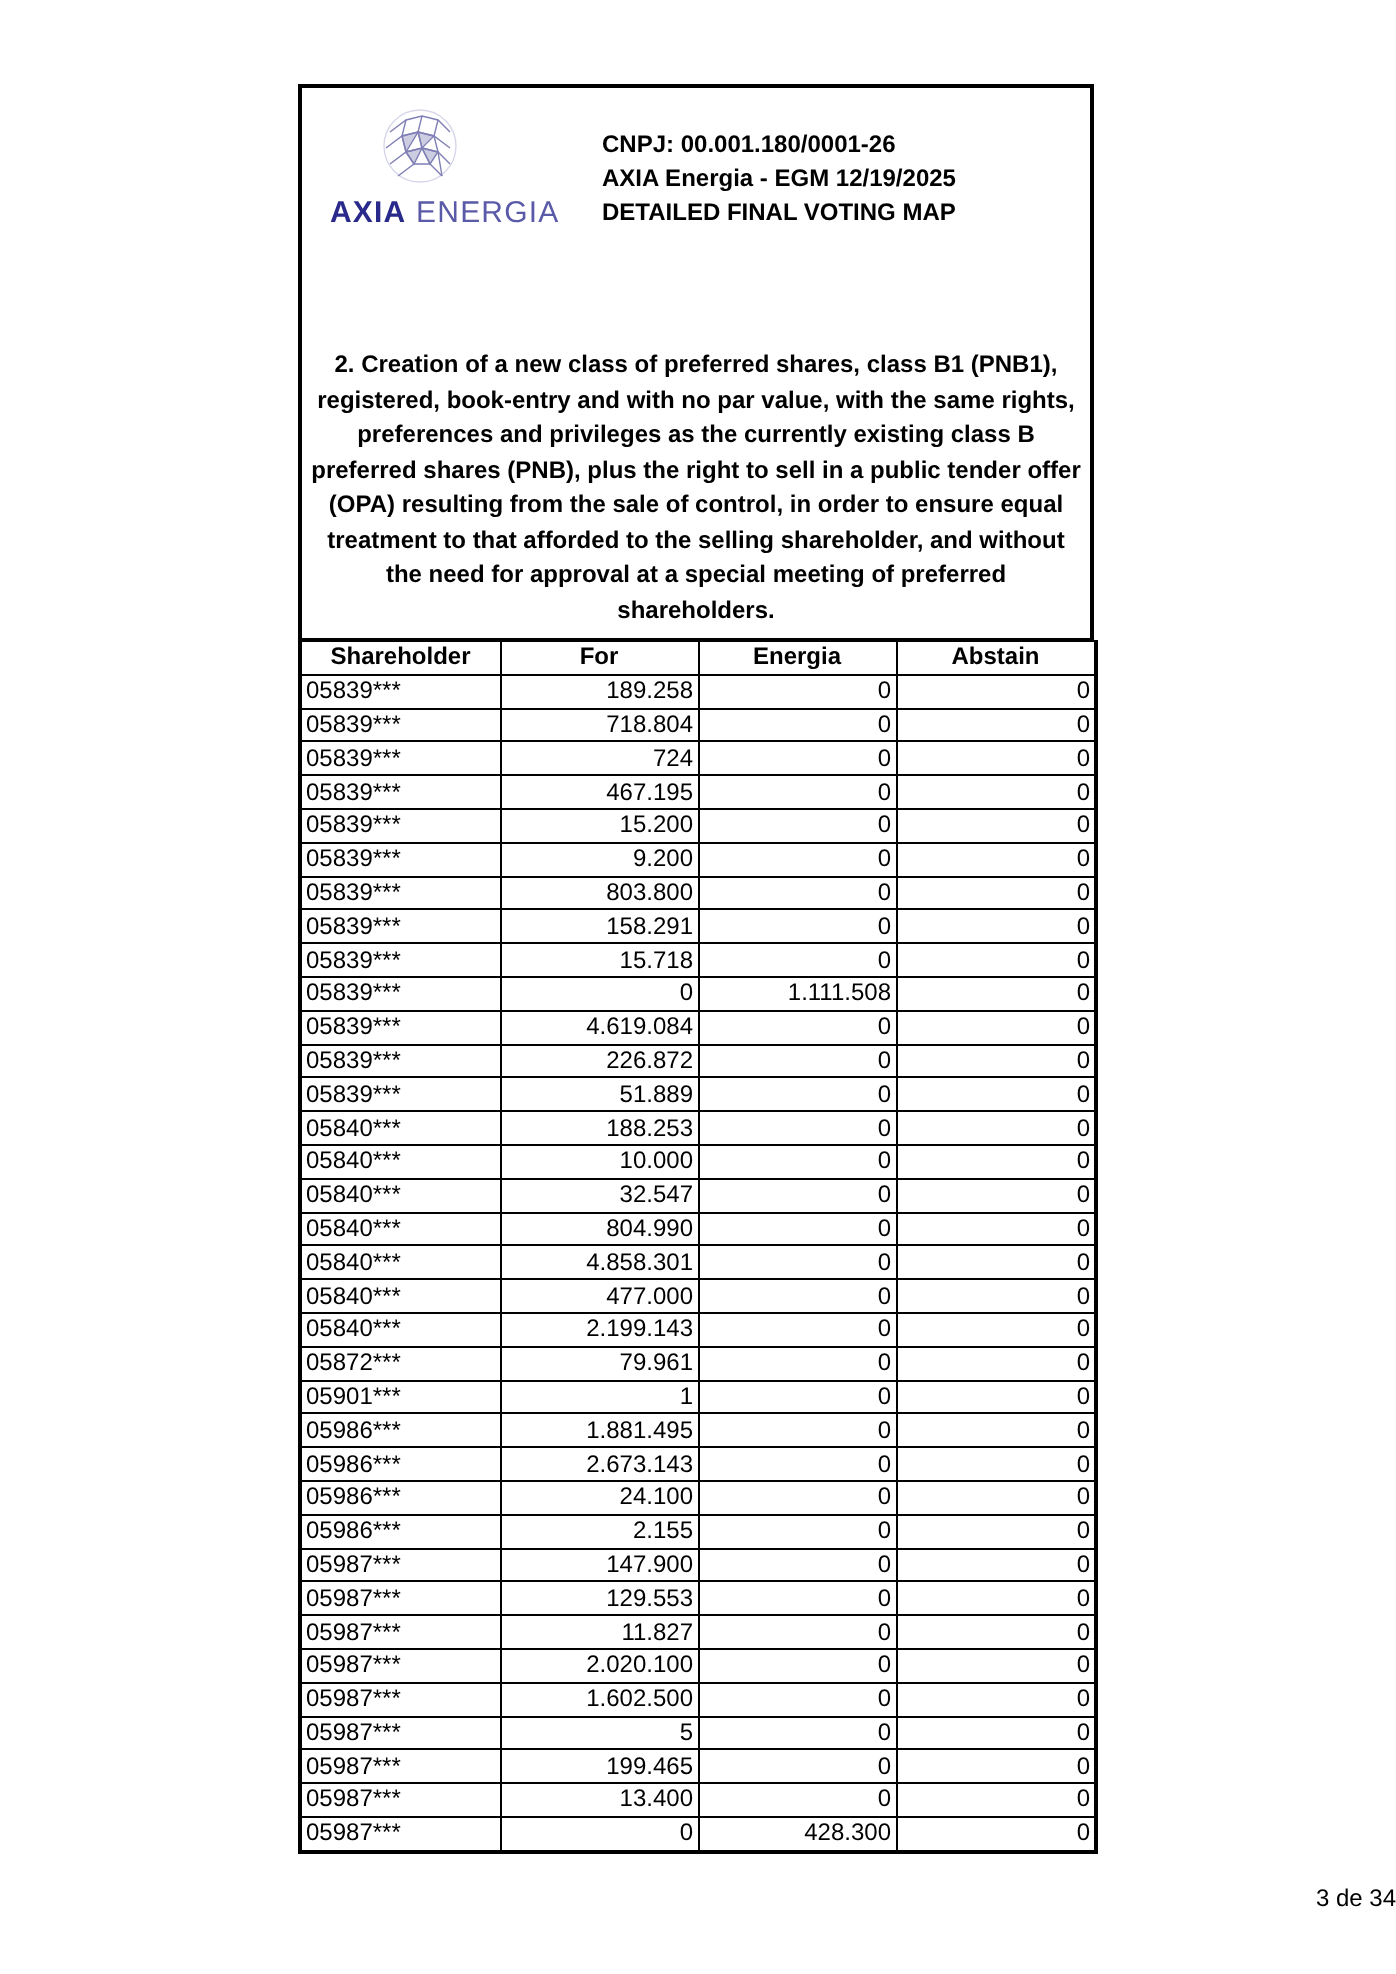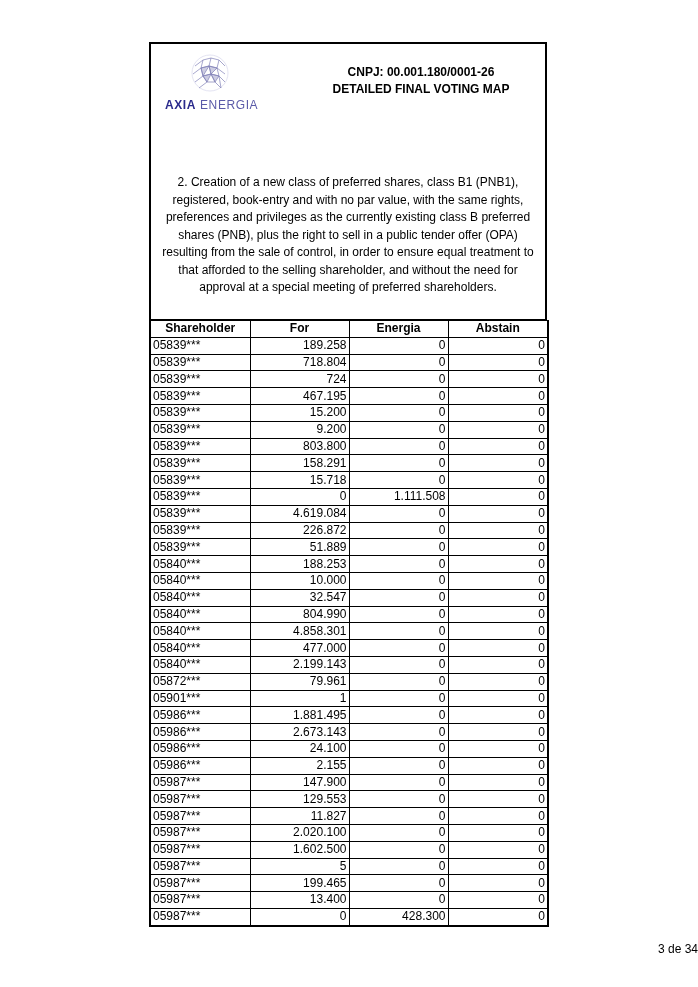--- a/index.html
+++ b/index.html
@@ -12,7 +12,7 @@
   .logo-text { font-size: 12px; letter-spacing: 0.6px; color: #2a2a8c; margin-top: 4px; white-space: nowrap; }
   .logo-text b { font-weight: bold; }
   .logo-text span { color: #5a5aa8; }
-  .title-block { position: absolute; left: 150px; right: 4px; top: 20px; text-align: center; font-weight: bold; font-size: 12px; line-height: 17px; }
+  .title-block { position: absolute; left: 150px; right: 4px; top: 20px; text-align: left; font-weight: bold; font-size: 12px; line-height: 17px; }
   .question { position: absolute; left: 4px; right: 4px; top: 130px; text-align: center; font-weight: normal; font-size: 12px; line-height: 17.5px; }
   table { border-collapse: collapse; width: 398px; table-layout: fixed; font-size: 12px; }
   col.c1 { width: 100px; } col.c2 { width: 99px; } col.c3 { width: 99px; } col.c4 { width: 100px; }

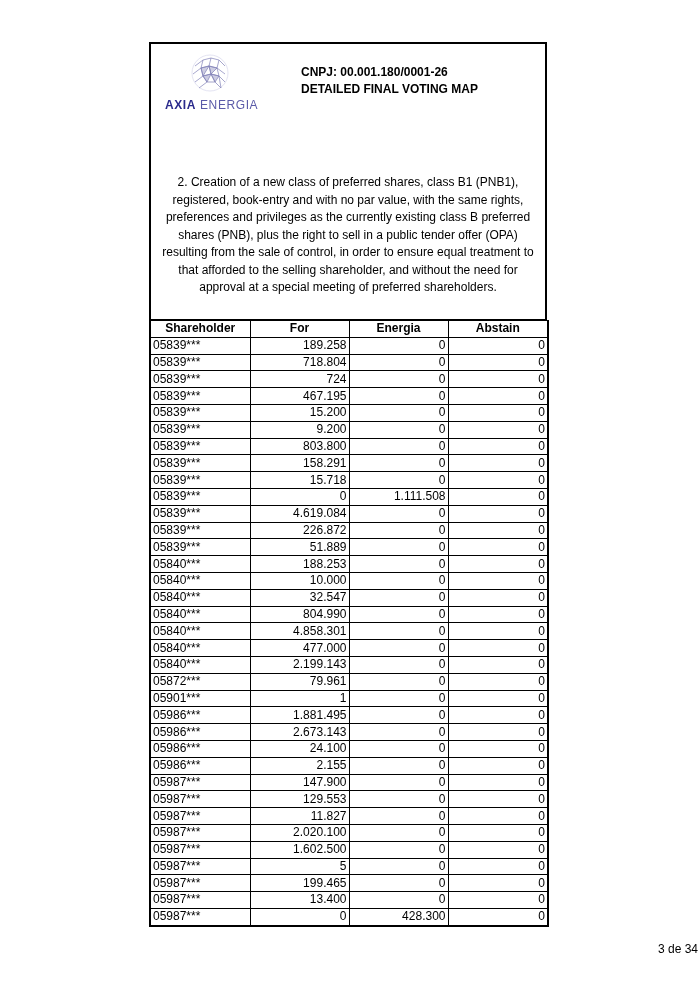--- a/index.html
+++ b/index.html
@@ -43,6 +43,7 @@
     </div>
     <div class="title-block">
       <div>CNPJ: 00.001.180/0001-26</div>
+      <div>AXIA Energia - EGM  12/19/2025</div>
       <div>DETAILED FINAL VOTING MAP</div>
     </div>
     <div class="question">2.  Creation of a new class of preferred shares, class B1 (PNB1), registered, book-entry and with no par value, with the same rights, preferences and privileges as the currently existing class B preferred shares (PNB), plus the right to sell in a public tender offer (OPA) resulting from the sale of control, in order to ensure equal treatment to that afforded to the selling shareholder, and without the need for approval at a special meeting of preferred shareholders.</div>

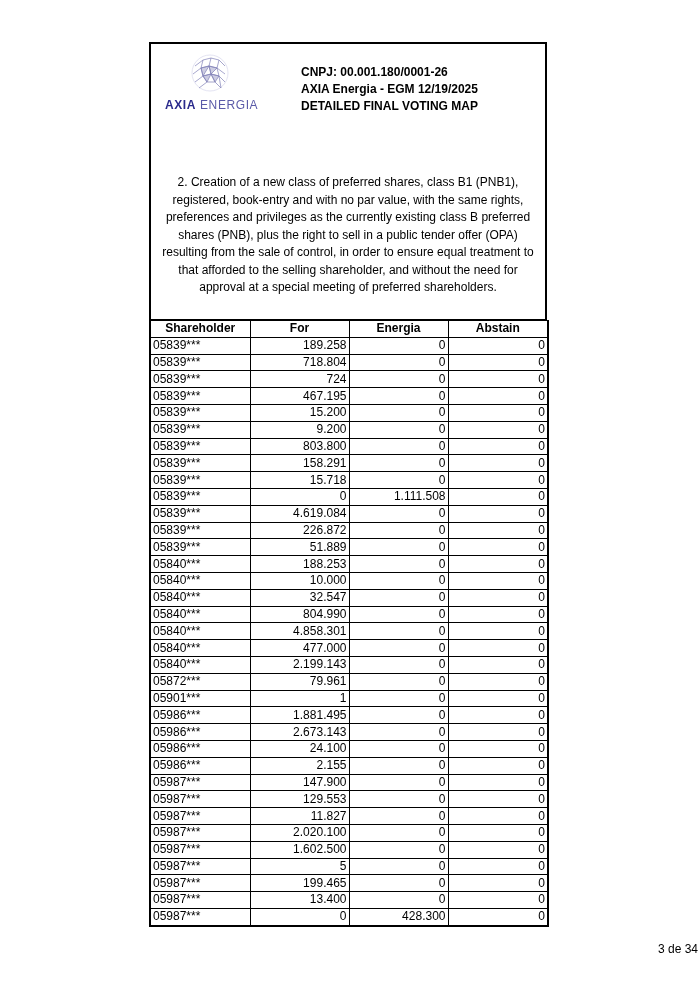--- a/index.html
+++ b/index.html
@@ -9,7 +9,7 @@
   .header-box { position: relative; height: 278px; border: 2px solid #000; border-bottom: 1px solid #000; box-sizing: border-box; }
   .logo { position: absolute; left: 14px; top: 8px; width: 90px; text-align: center; }
   .logo svg { display: block; margin: 0 auto; }
-  .logo-text { font-size: 12px; letter-spacing: 0.6px; color: #2a2a8c; margin-top: 4px; white-space: nowrap; }
+  .logo-text { font-size: 15px; letter-spacing: 0.6px; color: #2a2a8c; margin-top: 4px; white-space: nowrap; }
   .logo-text b { font-weight: bold; }
   .logo-text span { color: #5a5aa8; }
   .title-block { position: absolute; left: 150px; right: 4px; top: 20px; text-align: left; font-weight: bold; font-size: 12px; line-height: 17px; }

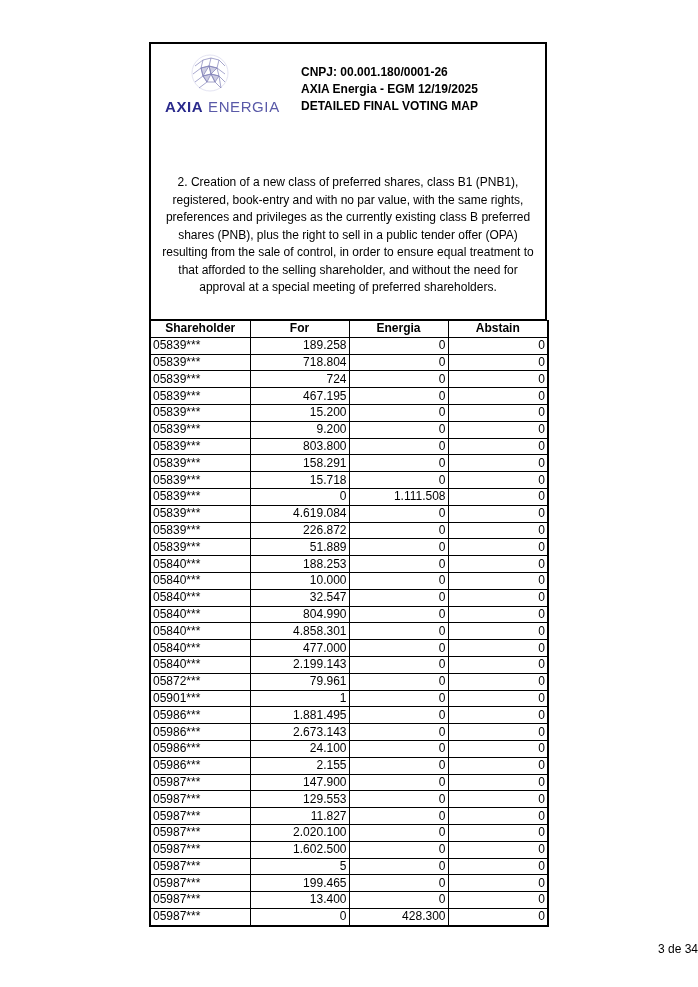--- a/index.html
+++ b/index.html
@@ -13,7 +13,7 @@
   .logo-text b { font-weight: bold; }
   .logo-text span { color: #5a5aa8; }
   .title-block { position: absolute; left: 150px; right: 4px; top: 20px; text-align: left; font-weight: bold; font-size: 12px; line-height: 17px; }
-  .question { position: absolute; left: 4px; right: 4px; top: 130px; text-align: center; font-weight: normal; font-size: 12px; line-height: 17.5px; }
+  .question { position: absolute; left: 4px; right: 4px; top: 130px; text-align: center; font-weight: bold; font-size: 12px; line-height: 17.5px; }
   table { border-collapse: collapse; width: 398px; table-layout: fixed; font-size: 12px; }
   col.c1 { width: 100px; } col.c2 { width: 99px; } col.c3 { width: 99px; } col.c4 { width: 100px; }
   th, td { border: 1px solid #000; height: 15.8px; padding: 0 2px; line-height: 15px; white-space: nowrap; overflow: hidden; }

